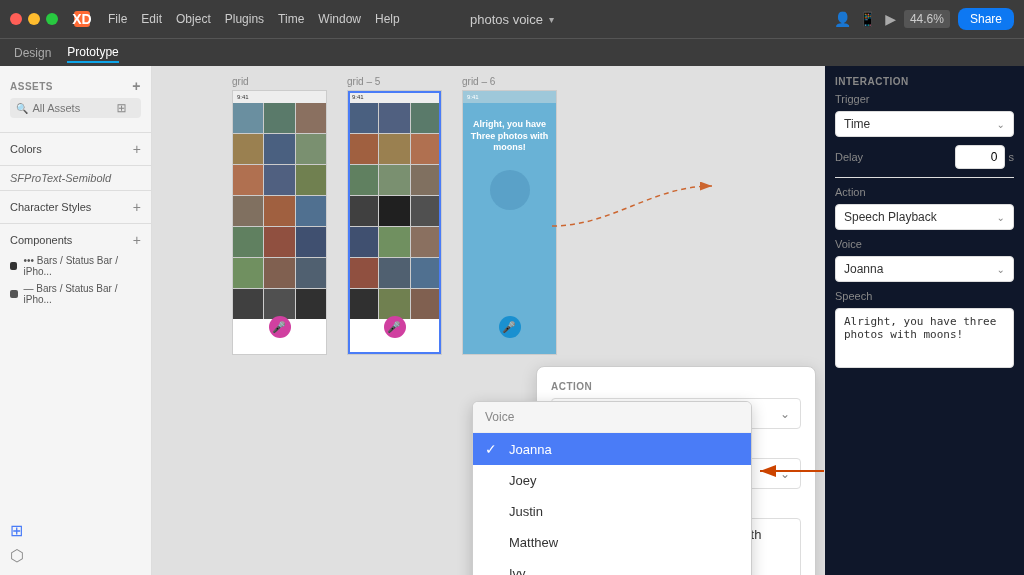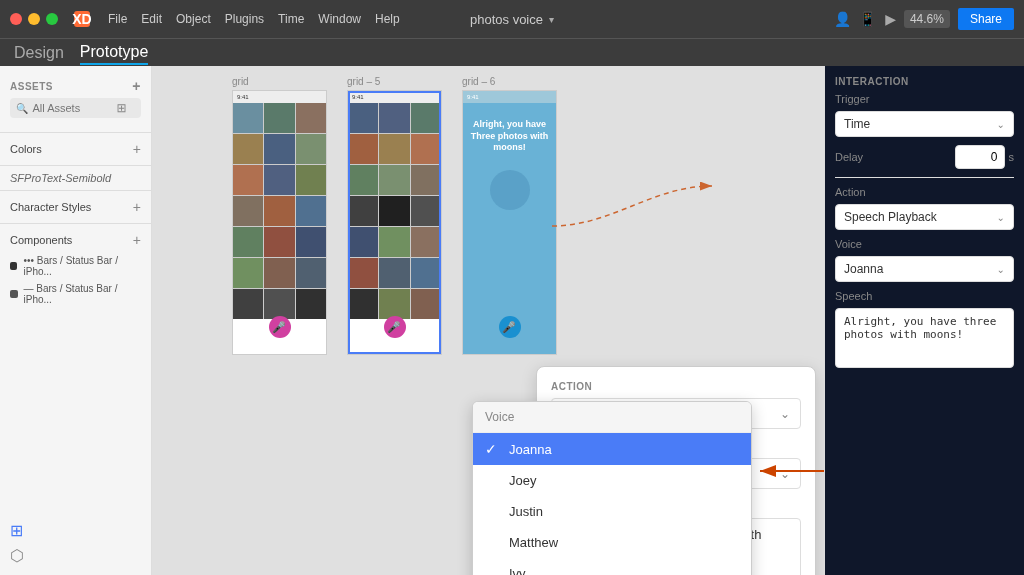--- a/index.html
+++ b/index.html
@@ -97,7 +97,7 @@
       color: white;
       font-size: 12px;
       padding: 4px 12px;
-      border-radius: 2px;
+      border-radius: 8px;
       cursor: pointer;
       border: none;
     }

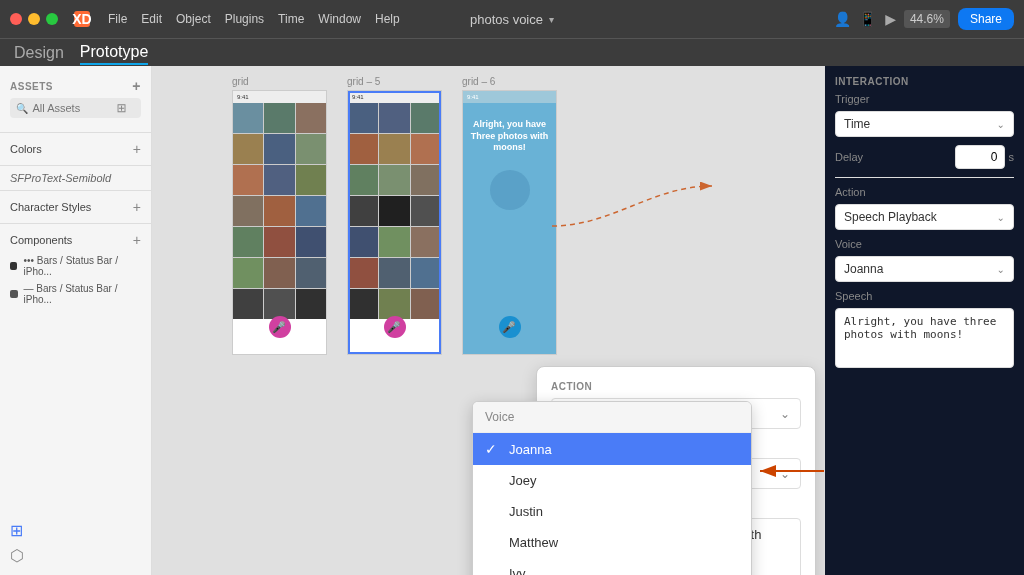--- a/index.html
+++ b/index.html
@@ -114,7 +114,7 @@
     }
     .tab {
       color: #aaa;
-      font-size: 16px;
+      font-size: 12px;
       cursor: pointer;
       padding: 2px 0;
     }

